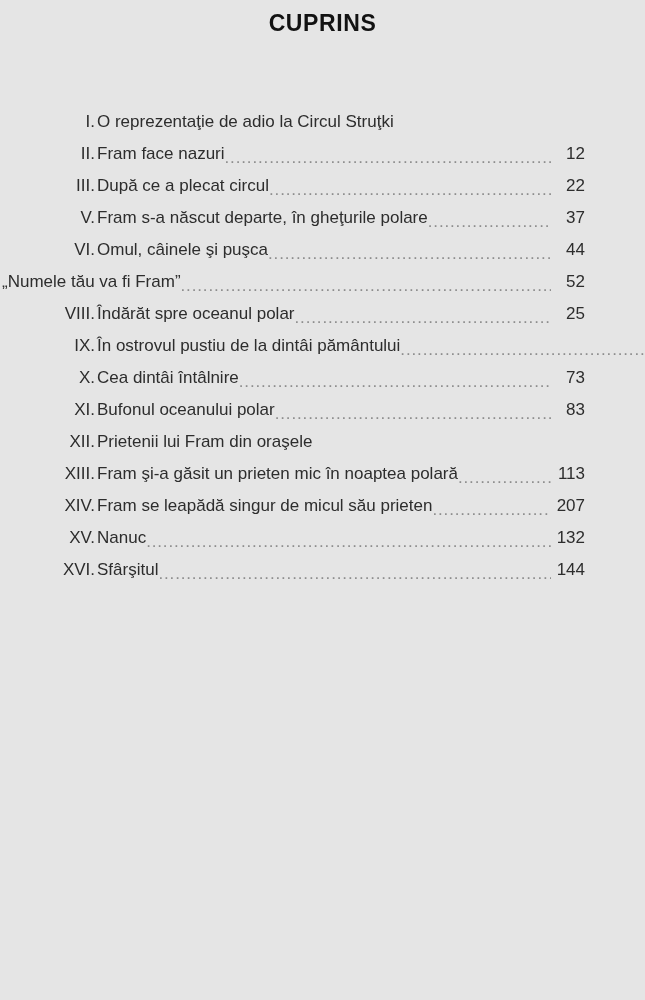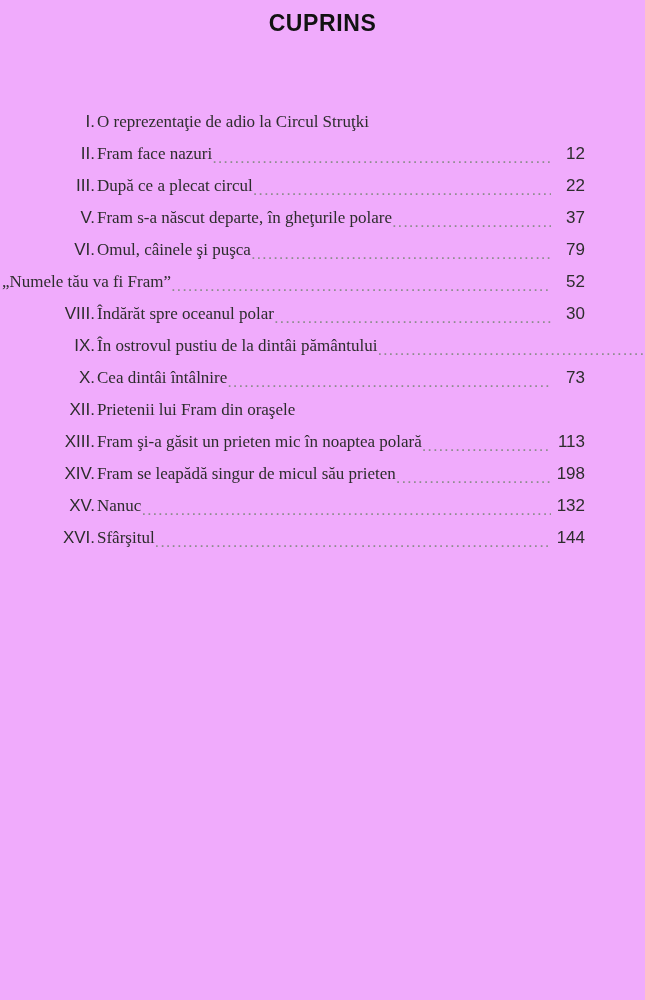--- a/index.html
+++ b/index.html
@@ -21,7 +21,7 @@
     width: 645px;
     height: 1000px;
     position: relative;
-    background: #f0abfc;
+    background: #e5e5e5;
   }
 
   

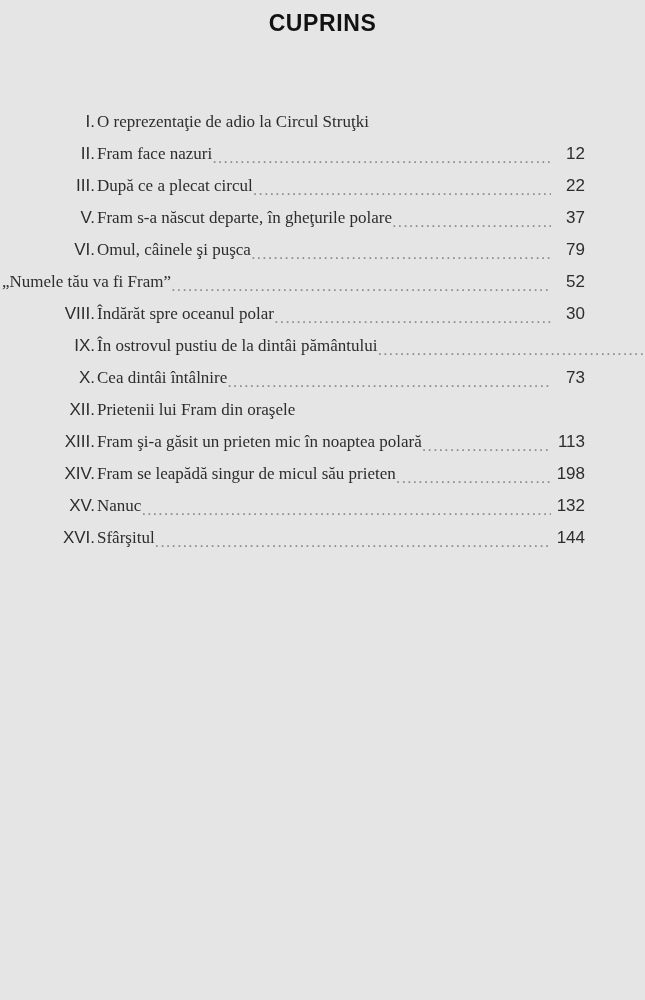--- a/index.html
+++ b/index.html
@@ -75,7 +75,6 @@
     padding-left: 2px;
     white-space: nowrap;
     color: #2d2d2d;
-    font-family: Liberation Serif, serif;
   }
 
   

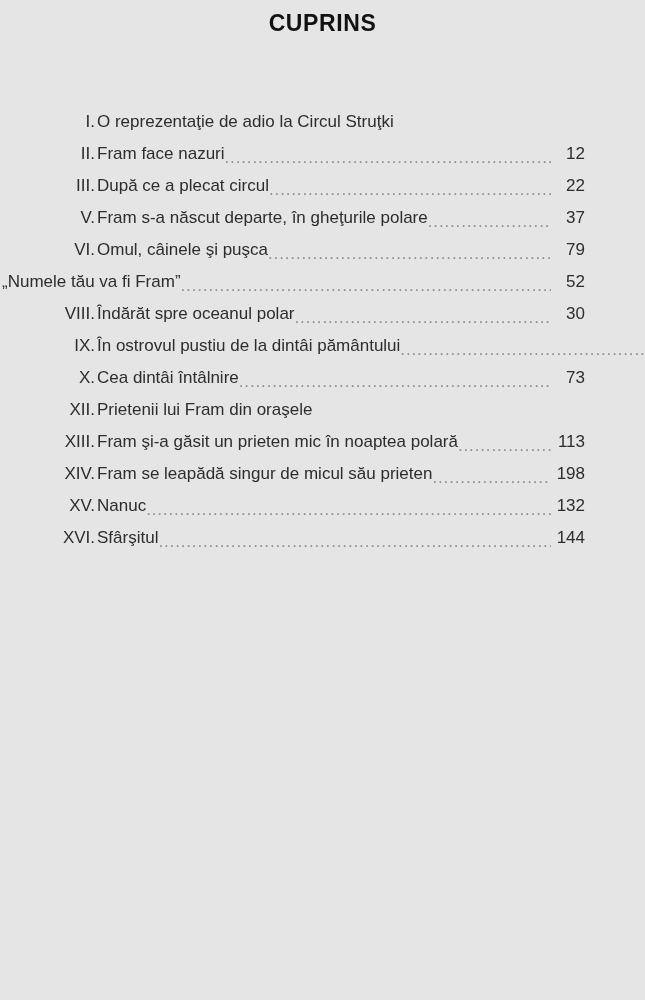--- a/index.html
+++ b/index.html
@@ -165,7 +165,7 @@
           <span class="toc-num">VI.</span>
           <span class="toc-text">Omul, câinele şi puşca</span>
           <span class="toc-dots"></span>
-          <span class="toc-page">79</span>
+          <span class="toc-page">44</span>
         </div>
       </div>
       <div class="toc-entry">

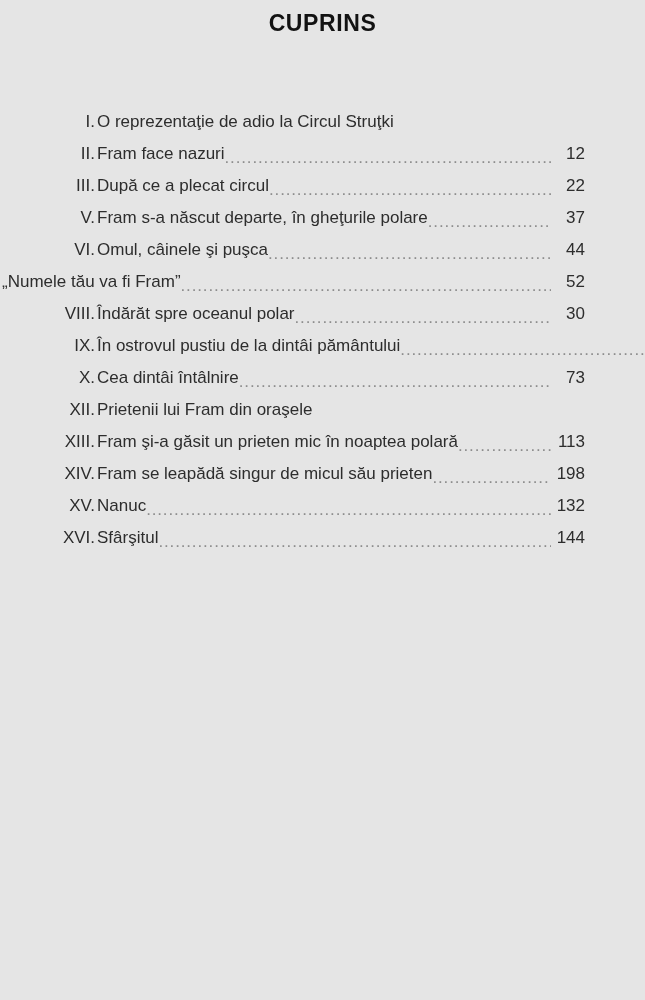--- a/index.html
+++ b/index.html
@@ -180,7 +180,7 @@
           <span class="toc-num">VIII.</span>
           <span class="toc-text">Îndărăt spre oceanul polar</span>
           <span class="toc-dots"></span>
-          <span class="toc-page">30</span>
+          <span class="toc-page">25</span>
         </div>
       </div>
       <div class="toc-entry">

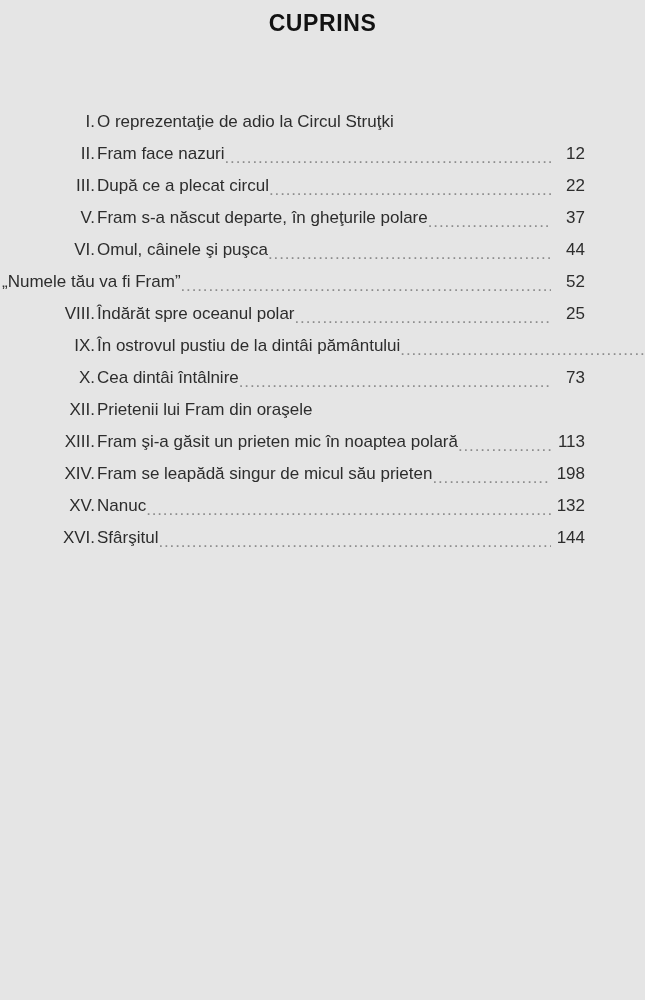--- a/index.html
+++ b/index.html
@@ -199,6 +199,14 @@
         </div>
       </div>
       <div class="toc-entry">
+        <div class="toc-line">
+          <span class="toc-num">XI.</span>
+          <span class="toc-text">Bufonul oceanului polar</span>
+          <span class="toc-dots"></span>
+          <span class="toc-page">83</span>
+        </div>
+      </div>
+      <div class="toc-entry">
         <div class="toc-line nolead">
           <span class="toc-num">XII.</span>
           <span class="toc-text">Prietenii lui Fram din oraşele</span>

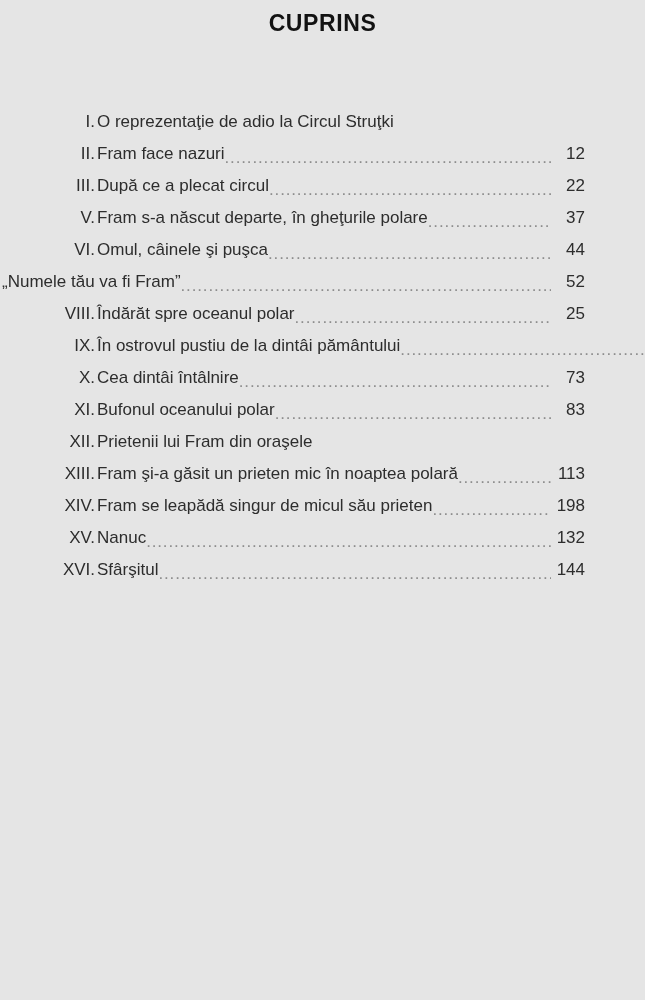--- a/index.html
+++ b/index.html
@@ -227,7 +227,7 @@
           <span class="toc-num">XIV.</span>
           <span class="toc-text">Fram se leapădă singur de micul său prieten</span>
           <span class="toc-dots"></span>
-          <span class="toc-page">198</span>
+          <span class="toc-page">207</span>
         </div>
       </div>
       <div class="toc-entry">

